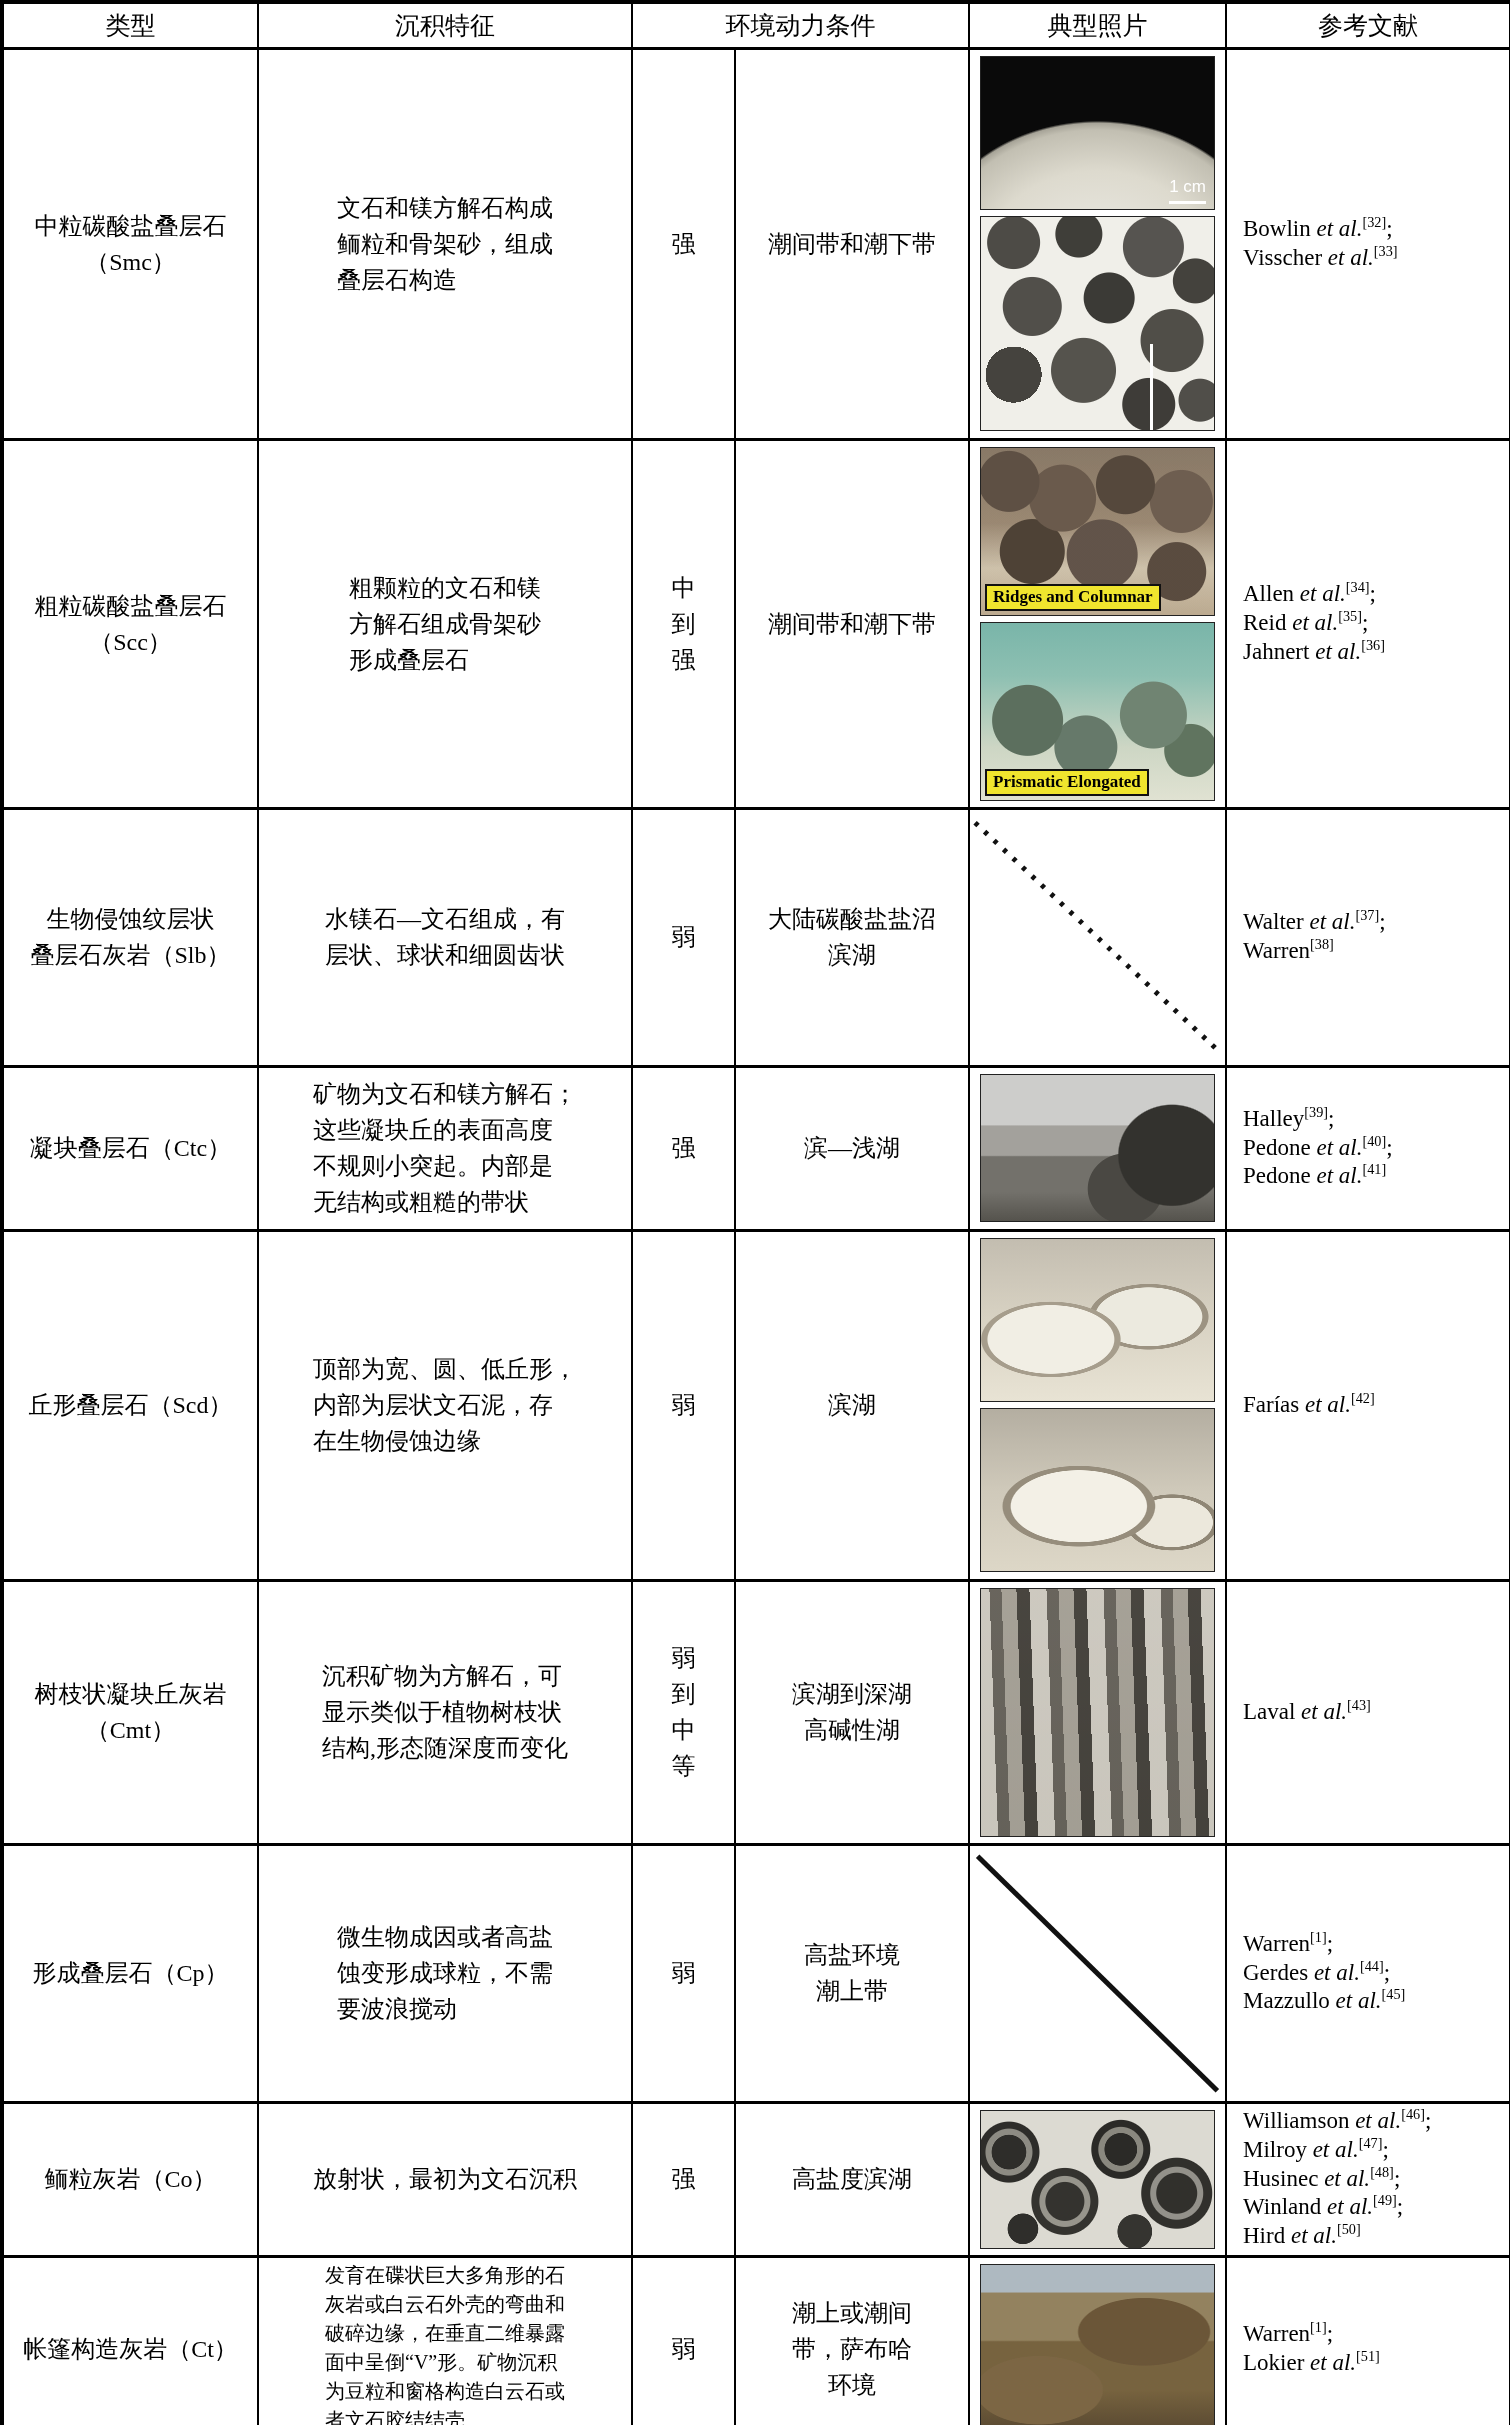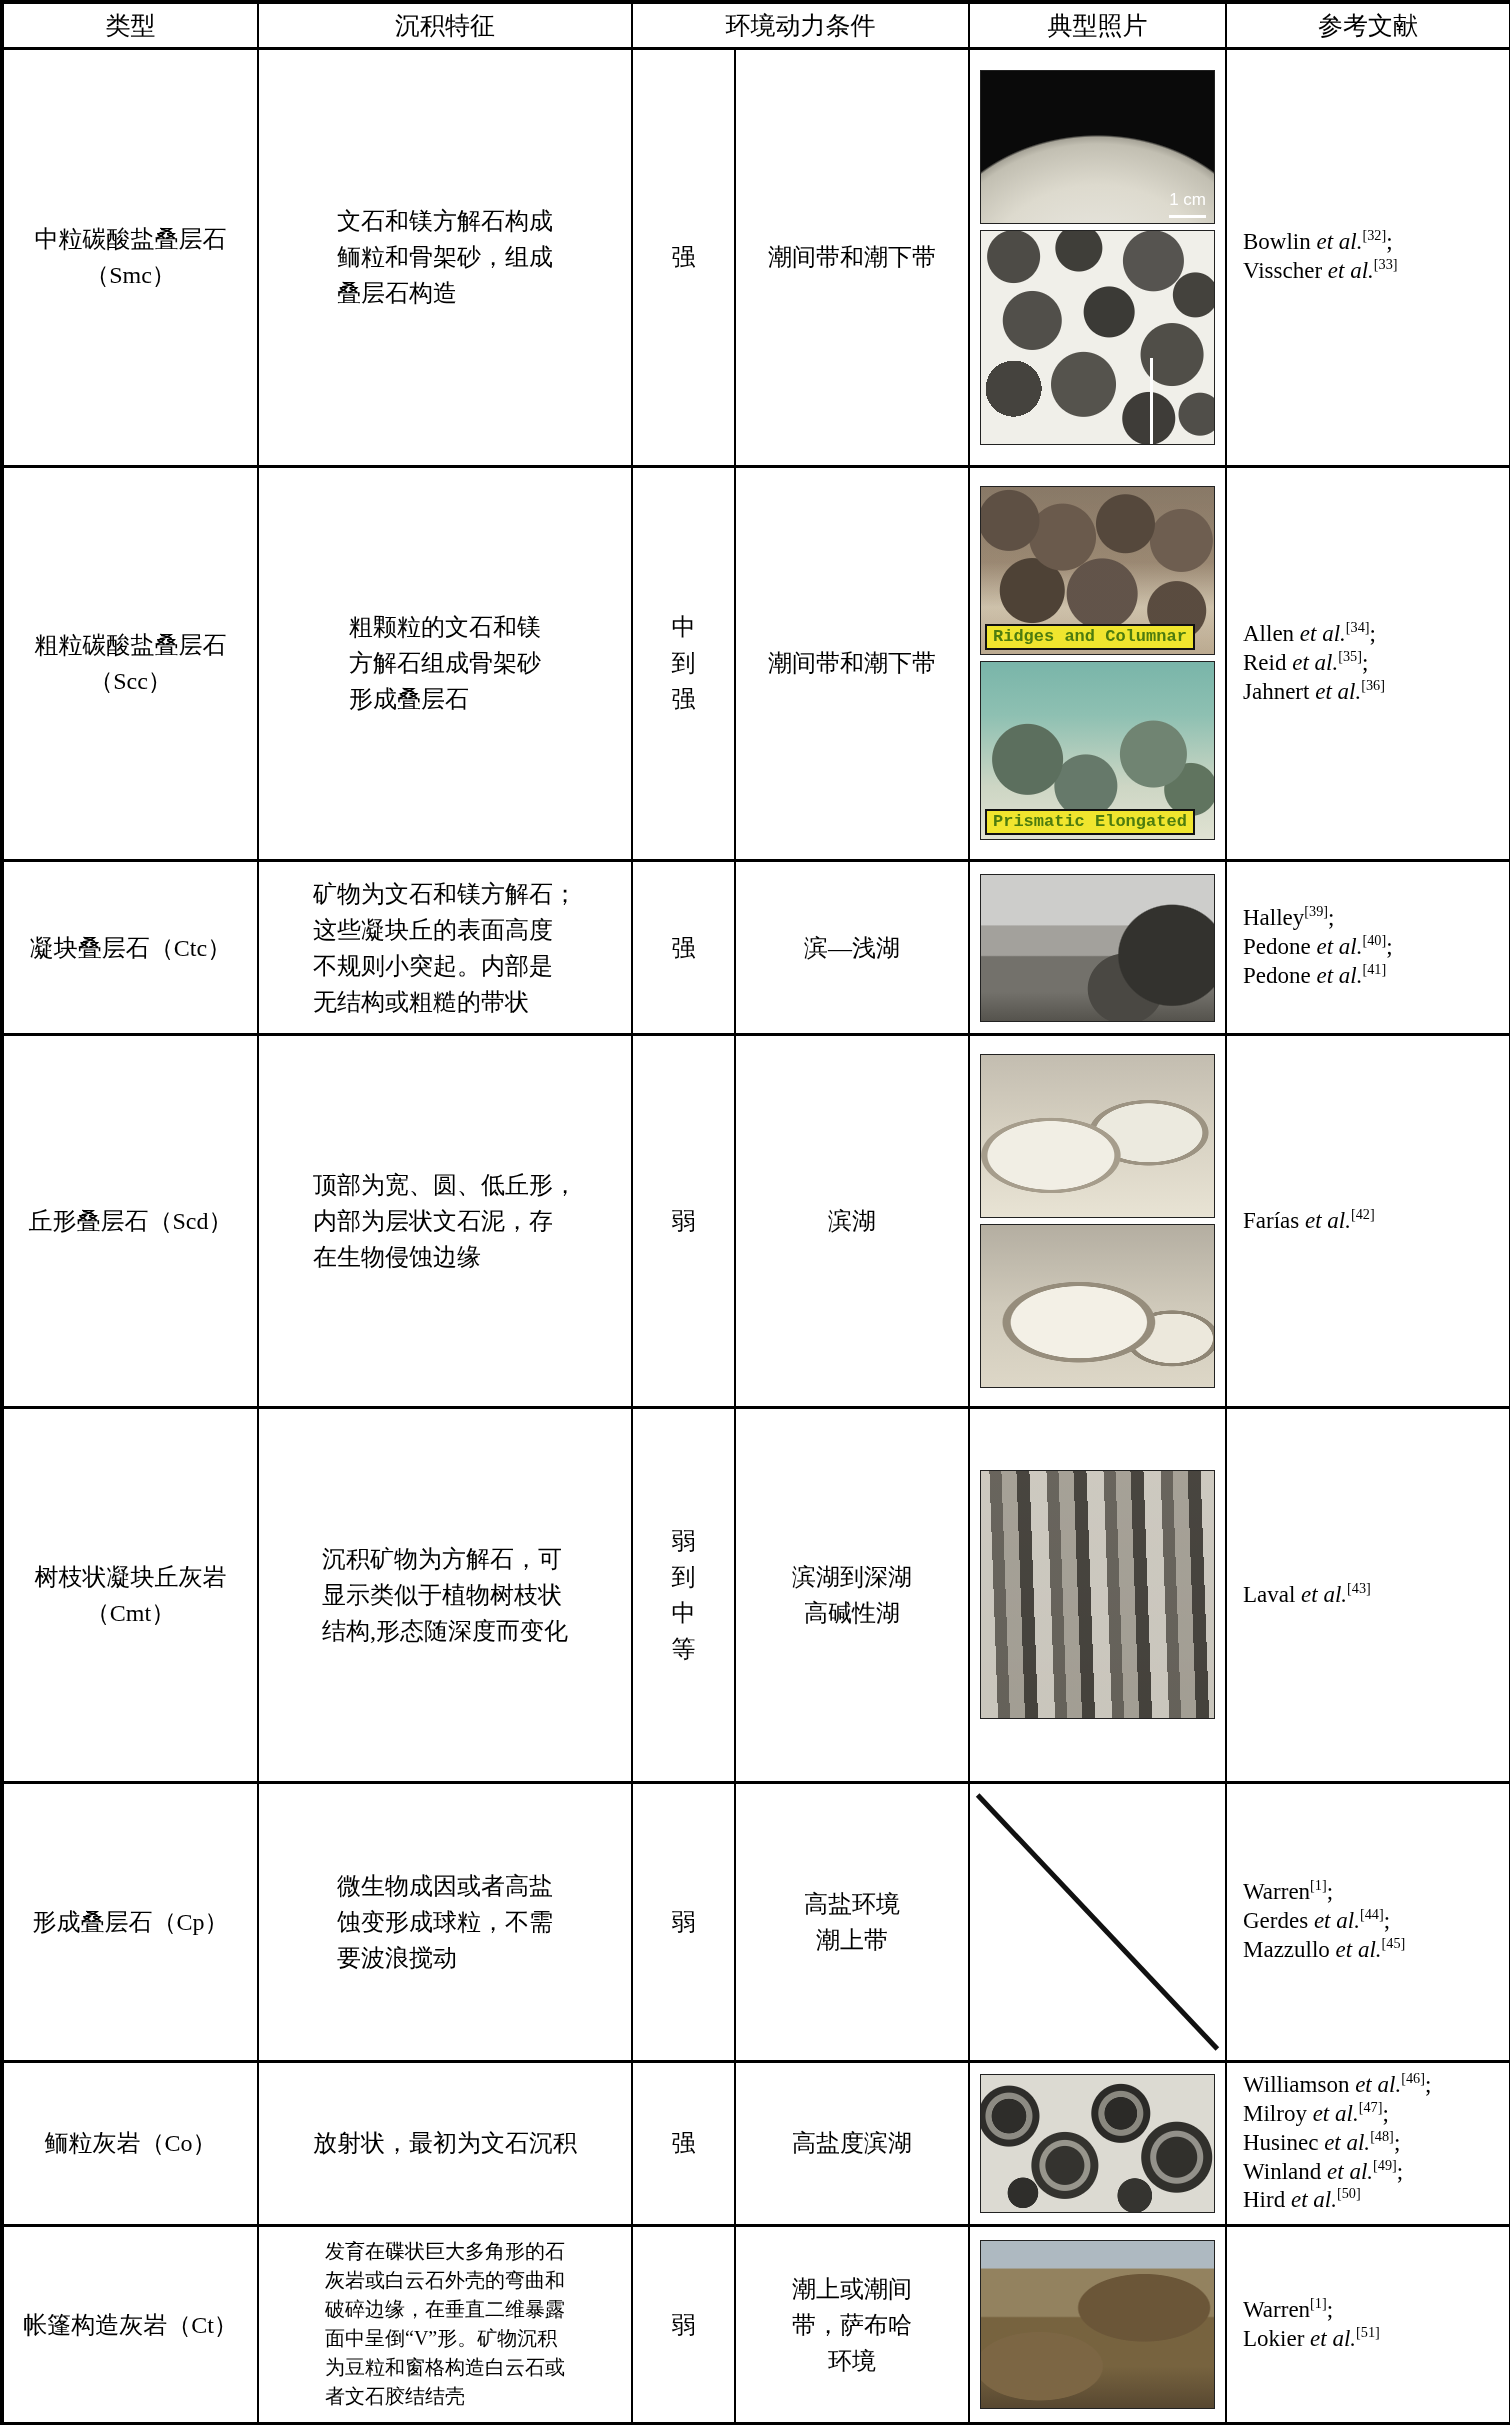--- a/index.html
+++ b/index.html
@@ -55,8 +55,8 @@
   .ph{position:relative;width:233px;margin:6px auto;border:1px solid #222;}
   .photo-label{
     position:absolute;left:4px;bottom:4px;
-    background:var(--label-yellow);color:#4d7c0f;
-    font-family:Liberation Mono, monospace;
+    background:var(--label-yellow);color:#000000;
+    font-family:Liberation Serif, serif;
     font-weight:bold;font-size:17px;line-height:1.1;
     padding:2px 6px;border:2px solid #111;white-space:nowrap;
   }

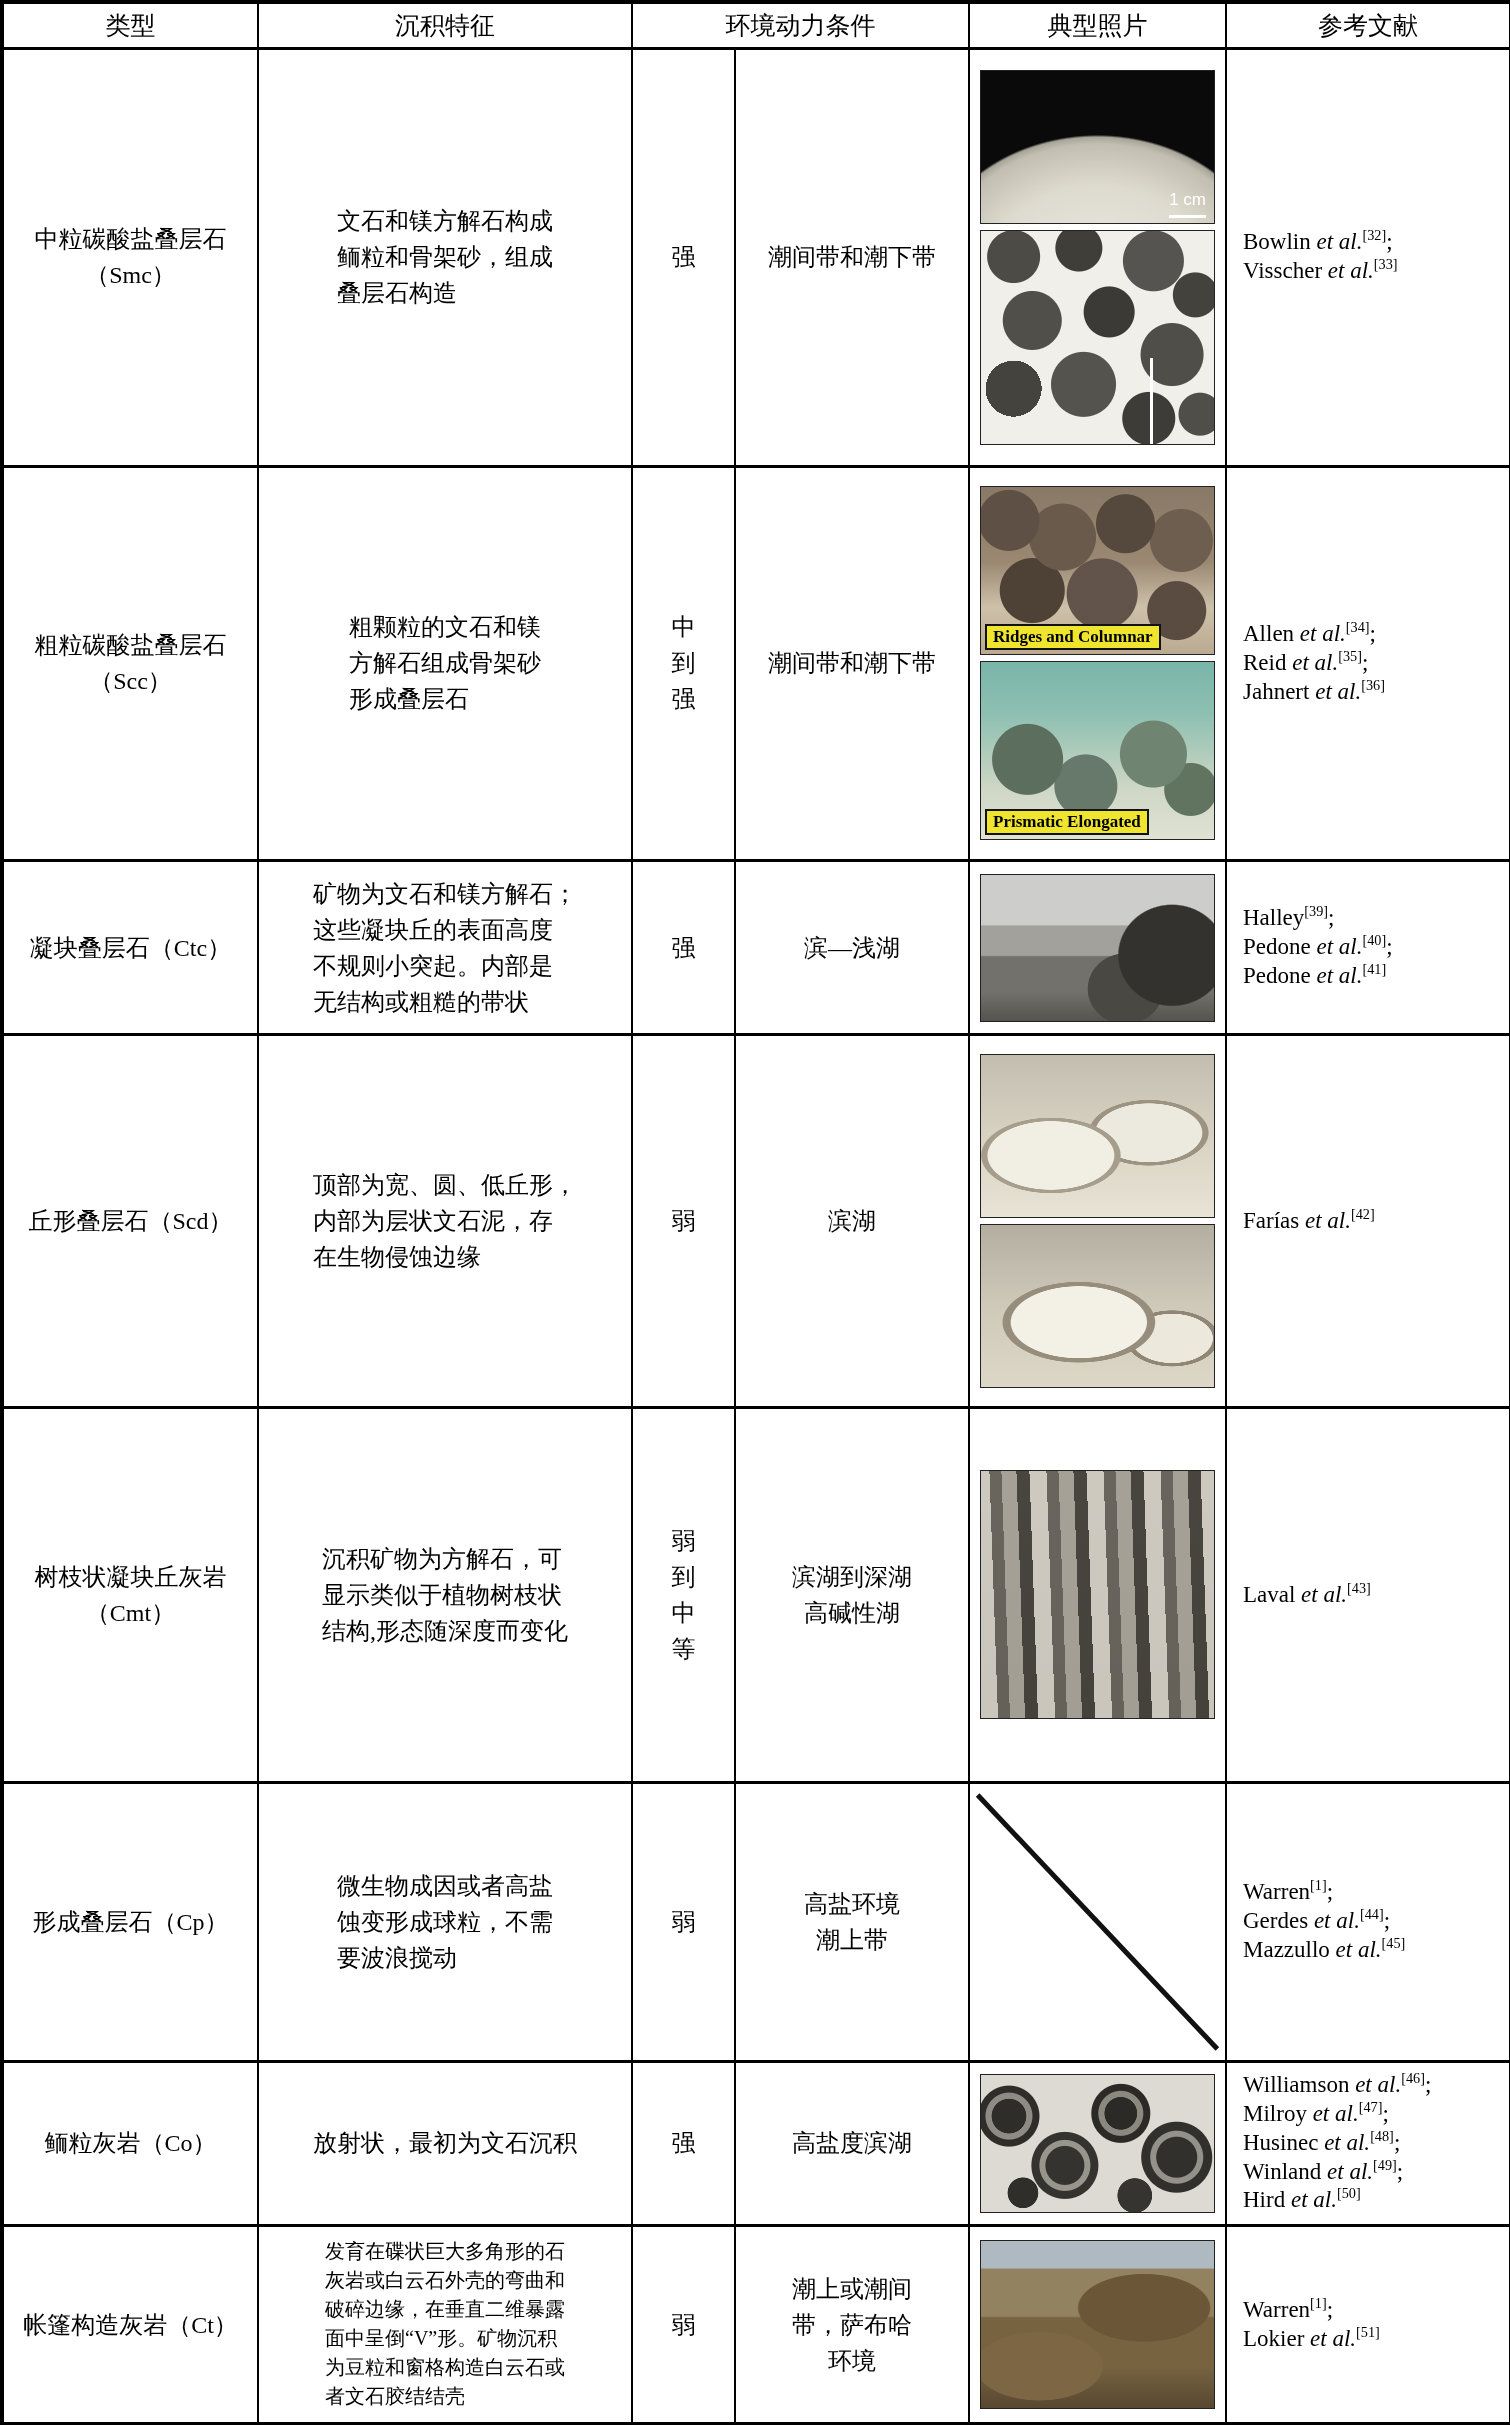--- a/index.html
+++ b/index.html
@@ -206,6 +206,24 @@
         </td>
     </tr>
 
+    <tr>
+      <td class="c-type preline">生物侵蚀纹层状
+叠层石灰岩（Slb）</td>
+      <td class="c-feat"><div class="feat-block">水镁石—文石组成，有
+层状、球状和细圆齿状</div></td>
+      <td class="c-str preline">弱</td>
+      <td class="c-env preline">大陆碳酸盐盐沼
+滨湖</td>
+      <td class="c-photo">
+        <svg class="diag-svg" viewBox="0 0 100 100" preserveAspectRatio="none">
+          <line x1="2" y1="5" x2="98" y2="95" stroke="#111" stroke-width="5" stroke-dasharray="4 9" vector-effect="non-scaling-stroke"></line>
+        </svg>
+      </td>
+      <td class="c-refs">
+          <span class="ref-line">Walter<i> et al.</i><sup>[37]</sup>;</span>
+          <span class="ref-line">Warren<sup>[38]</sup></span>
+        </td>
+    </tr>
 
     <tr>
       <td class="c-type preline">凝块叠层石（Ctc）</td>

